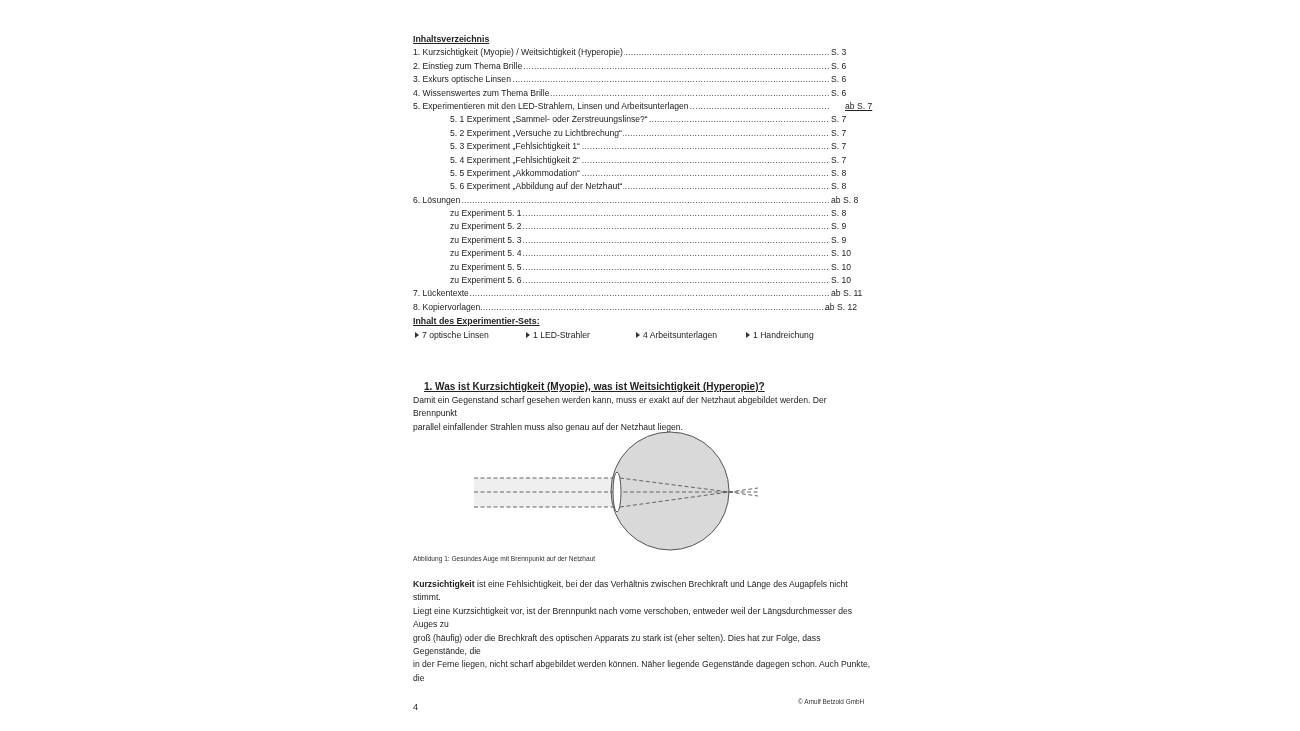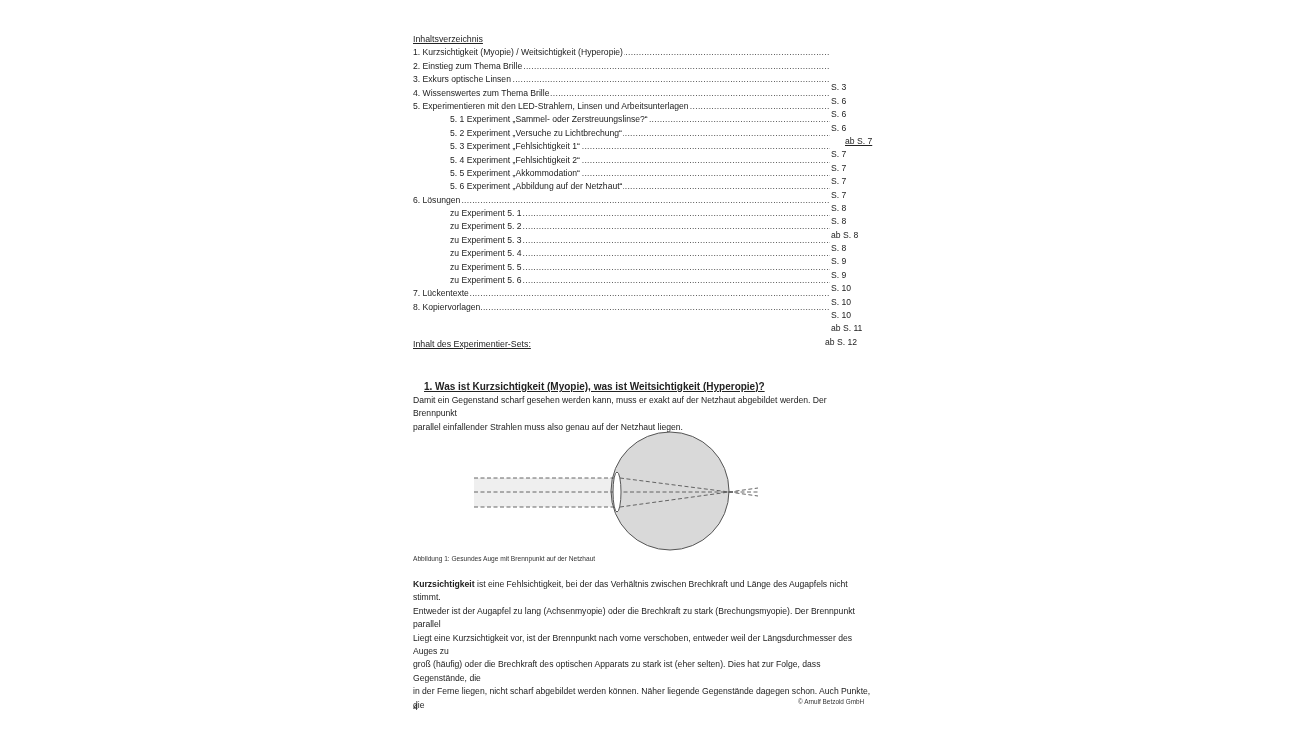--- a/index.html
+++ b/index.html
@@ -8,7 +8,7 @@
     font-family:"Liberation Sans", sans-serif; color:#222; font-size:8.6px;
   }
   .page { position:absolute; left:413px; top:33px; width:460px; }
-  .h { font-weight:normal; text-decoration:underline; font-size:8.8px; line-height:13.4px; height:13.4px; }
+  .h { font-weight:bold; text-decoration:underline; font-size:8.8px; line-height:13.4px; height:13.4px; }
   .toc-row { position:relative; height:13.4px; line-height:13.4px; white-space:nowrap; }
   .toc-row .lbl { position:absolute; left:0; top:0; background:#fff; padding-right:1px;text-align:center; }
   .toc-row.sub .lbl { left:37px; }

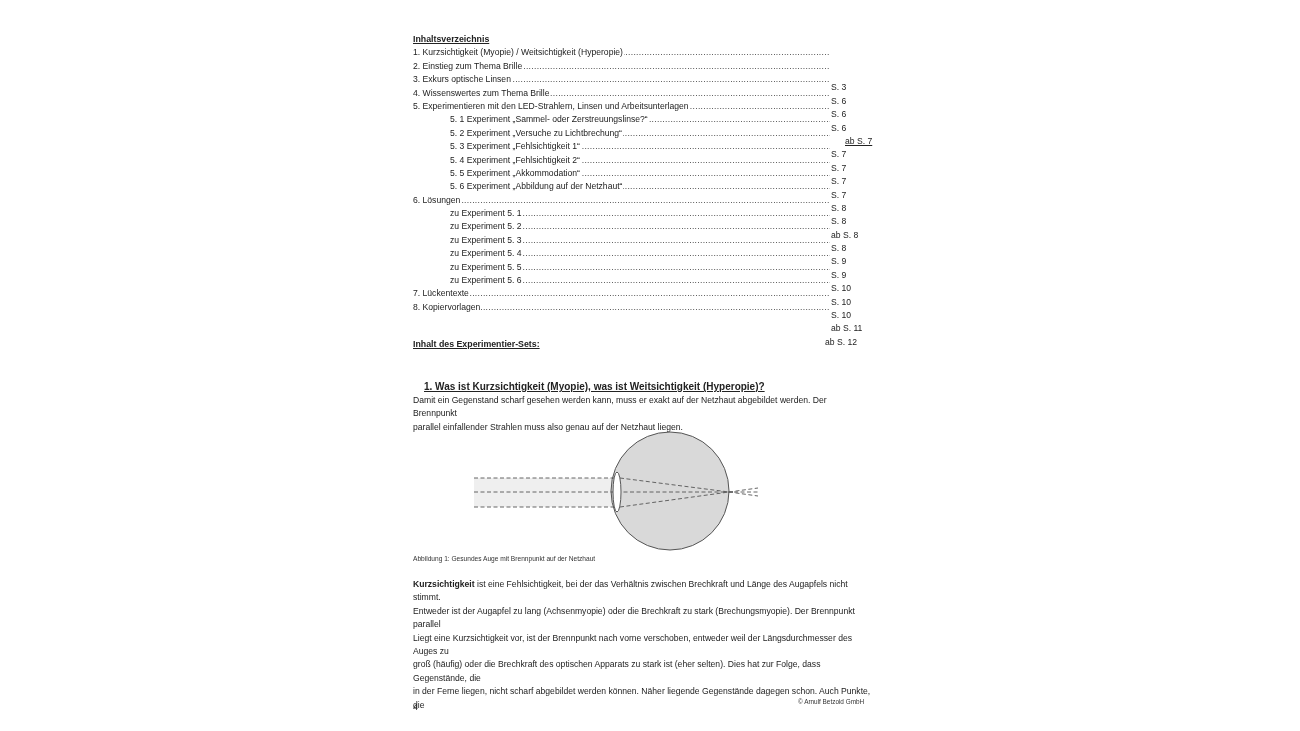--- a/index.html
+++ b/index.html
@@ -14,7 +14,7 @@
   .toc-row.sub .lbl { left:37px; }
   .toc-row .dots { position:absolute; left:0; right:43px; top:0; overflow:hidden; color:#444; letter-spacing:0.3px; }
   .toc-row.sub .dots { left:37px; }
-  .toc-row .pg { position:absolute; left:418px; top:0;margin-top:35px; }
+  .toc-row .pg { position:absolute; left:418px; top:0; }
   .set-h { margin-top:24px; }
   .set-row { position:relative; height:13.4px; line-height:13.4px; }
   .set-item { position:absolute; top:0; white-space:nowrap; }

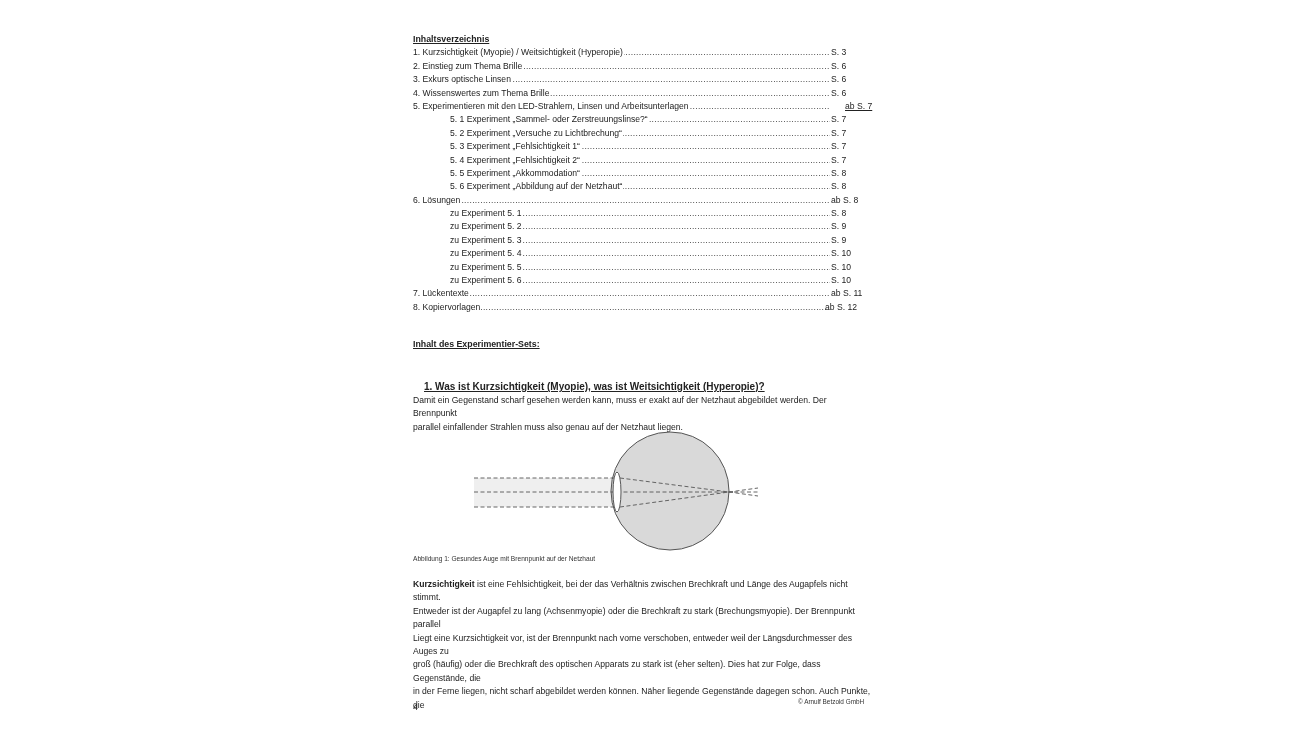--- a/index.html
+++ b/index.html
@@ -15,7 +15,7 @@
   .toc-row .dots { position:absolute; left:0; right:43px; top:0; overflow:hidden; color:#444; letter-spacing:0.3px; }
   .toc-row.sub .dots { left:37px; }
   .toc-row .pg { position:absolute; left:418px; top:0; }
-  .set-h { margin-top:24px; }
+  .set-h { margin-top:1px; }
   .set-row { position:relative; height:13.4px; line-height:13.4px; }
   .set-item { position:absolute; top:0; white-space:nowrap; }
   .tri { display:inline-block; width:0; height:0; border-top:3px solid transparent; border-bottom:3px solid transparent; border-left:4px solid #333; margin-right:3px; vertical-align:0px; }

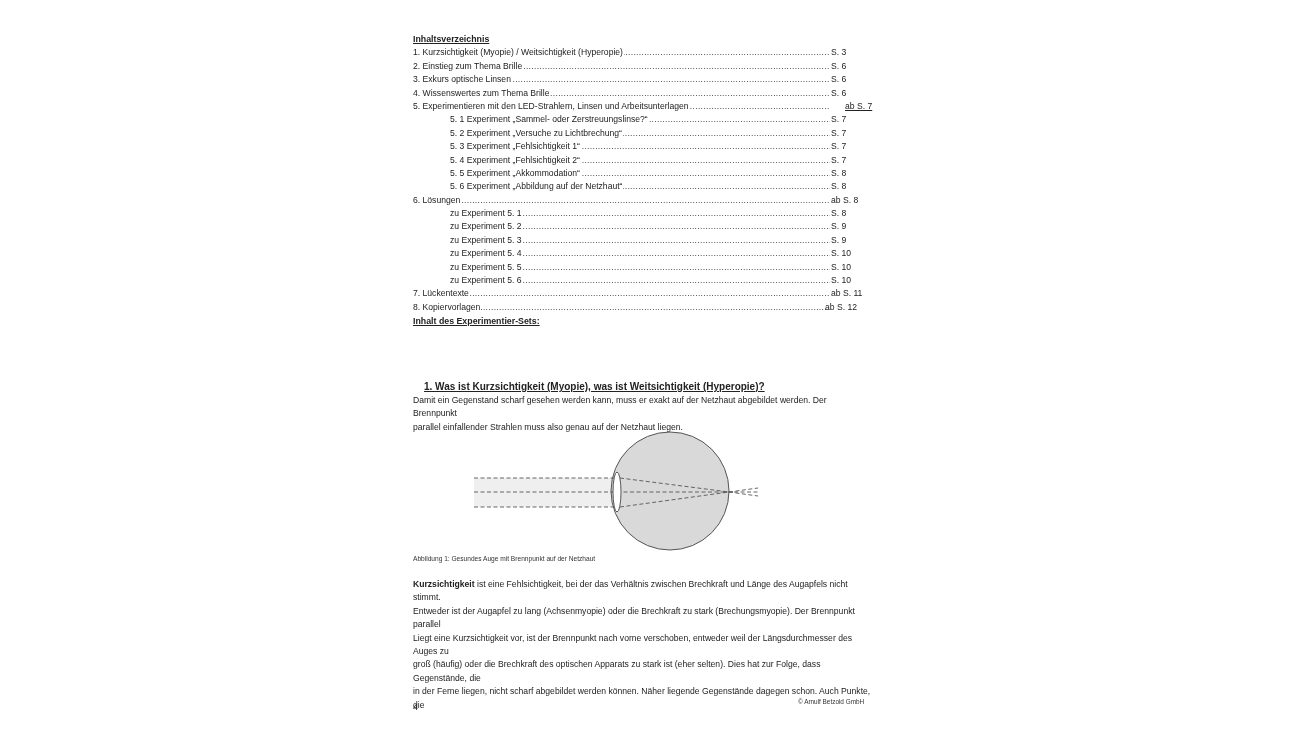--- a/index.html
+++ b/index.html
@@ -135,6 +135,12 @@
     </div>
 
   <div class="h set-h">Inhalt des Experimentier-Sets:</div>
+  <div class="set-row">
+    <span class="set-item" style="left:2px"><span class="tri"></span><span>7 optische Linsen</span></span>
+    <span class="set-item" style="left:113px"><span class="tri"></span><span>1 LED-Strahler</span></span>
+    <span class="set-item" style="left:223px"><span class="tri"></span><span>4 Arbeitsunterlagen</span></span>
+    <span class="set-item" style="left:333px"><span class="tri"></span><span>1 Handreichung</span></span>
+  </div>
 </div>
 
 <div class="section-h">1. Was ist Kurzsichtigkeit (Myopie), was ist Weitsichtigkeit (Hyperopie)?</div>

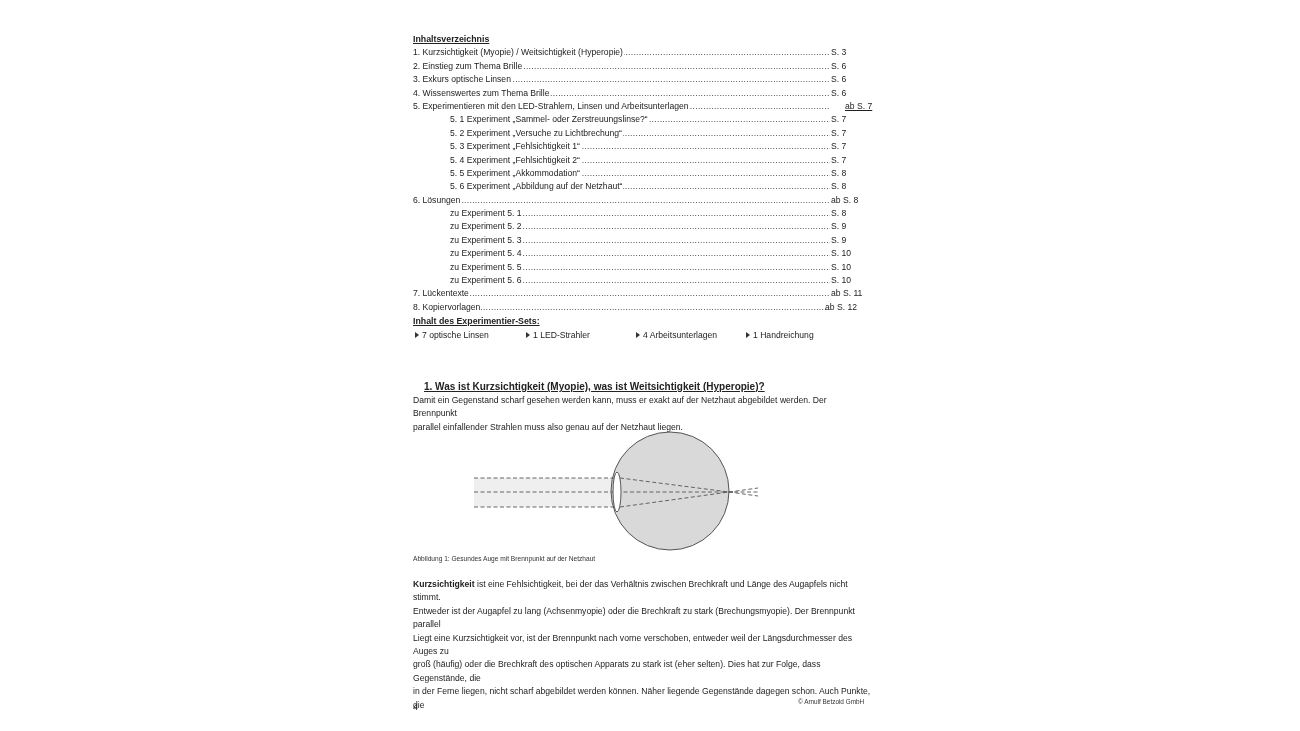--- a/index.html
+++ b/index.html
@@ -168,7 +168,6 @@
 
 <div class="para" style="top:578px">
   <div><b>Kurzsichtigkeit</b><span> ist eine Fehlsichtigkeit, bei der das Verhältnis zwischen Brechkraft und Länge des Augapfels nicht stimmt.</span></div>
-  <div>Entweder ist der Augapfel zu lang (Achsenmyopie) oder die Brechkraft zu stark (Brechungsmyopie). Der Brennpunkt parallel</div>
   <div>Liegt eine Kurzsichtigkeit vor, ist der Brennpunkt nach vorne verschoben, entweder weil der Längsdurchmesser des Auges zu</div>
   <div>groß (häufig) oder die Brechkraft des optischen Apparats zu stark ist (eher selten). Dies hat zur Folge, dass Gegenstände, die</div>
   <div>in der Ferne liegen, nicht scharf abgebildet werden können. Näher liegende Gegenstände dagegen schon. Auch Punkte, die</div>

